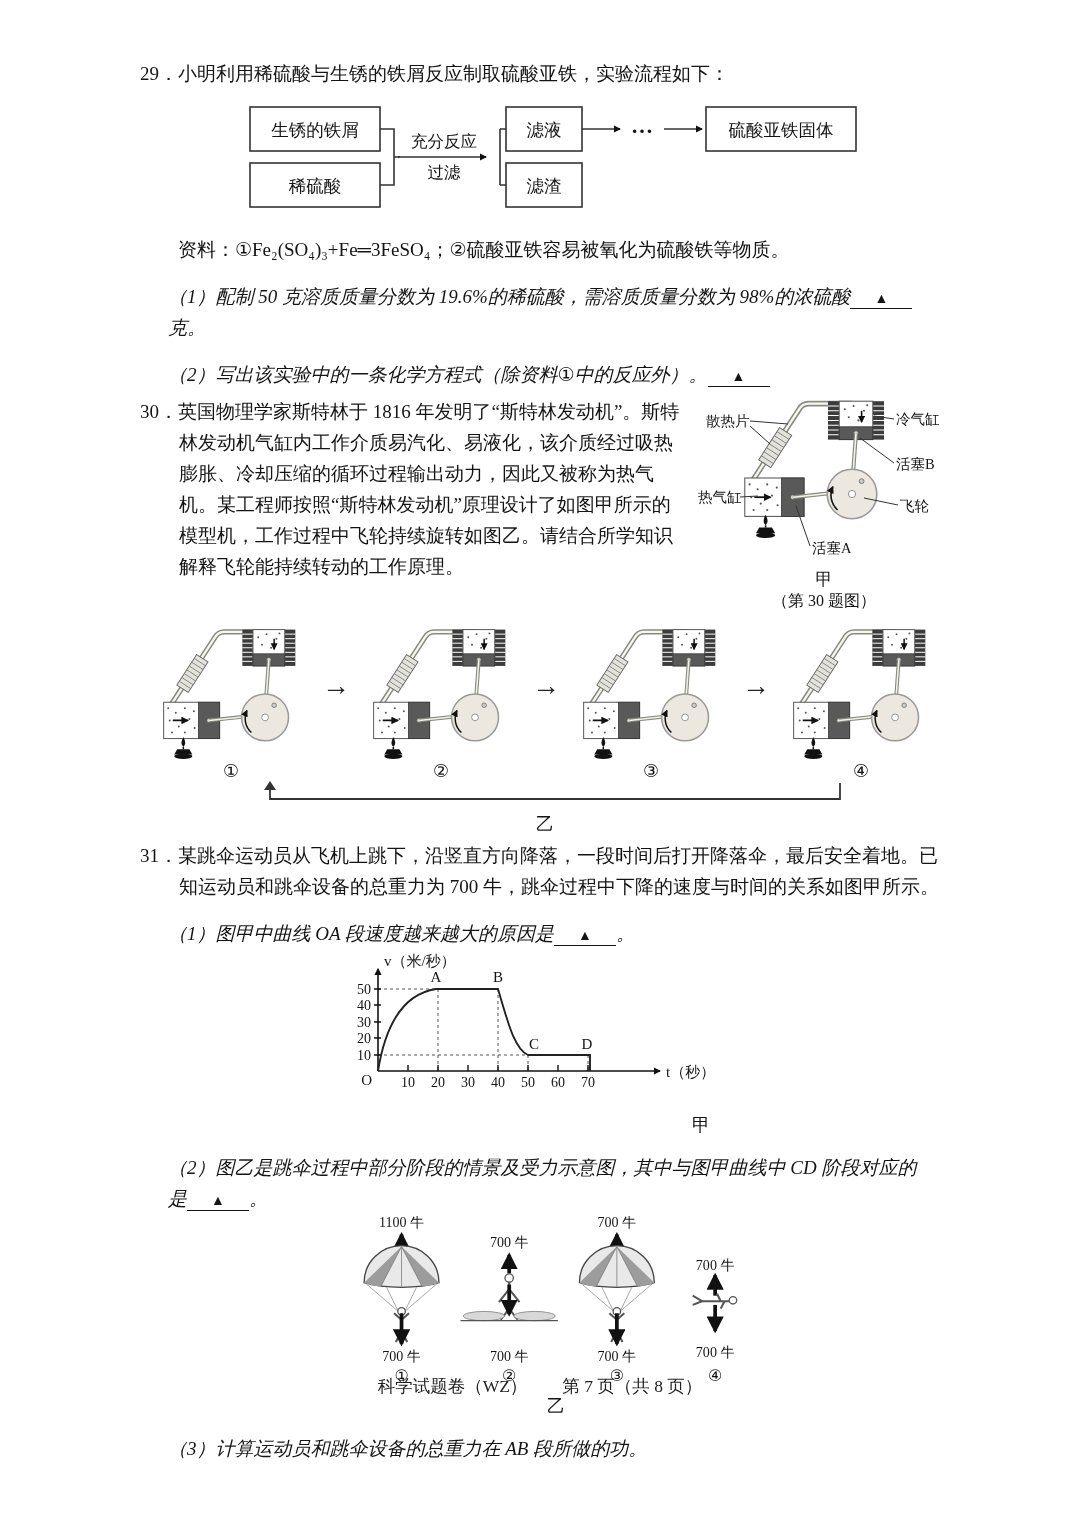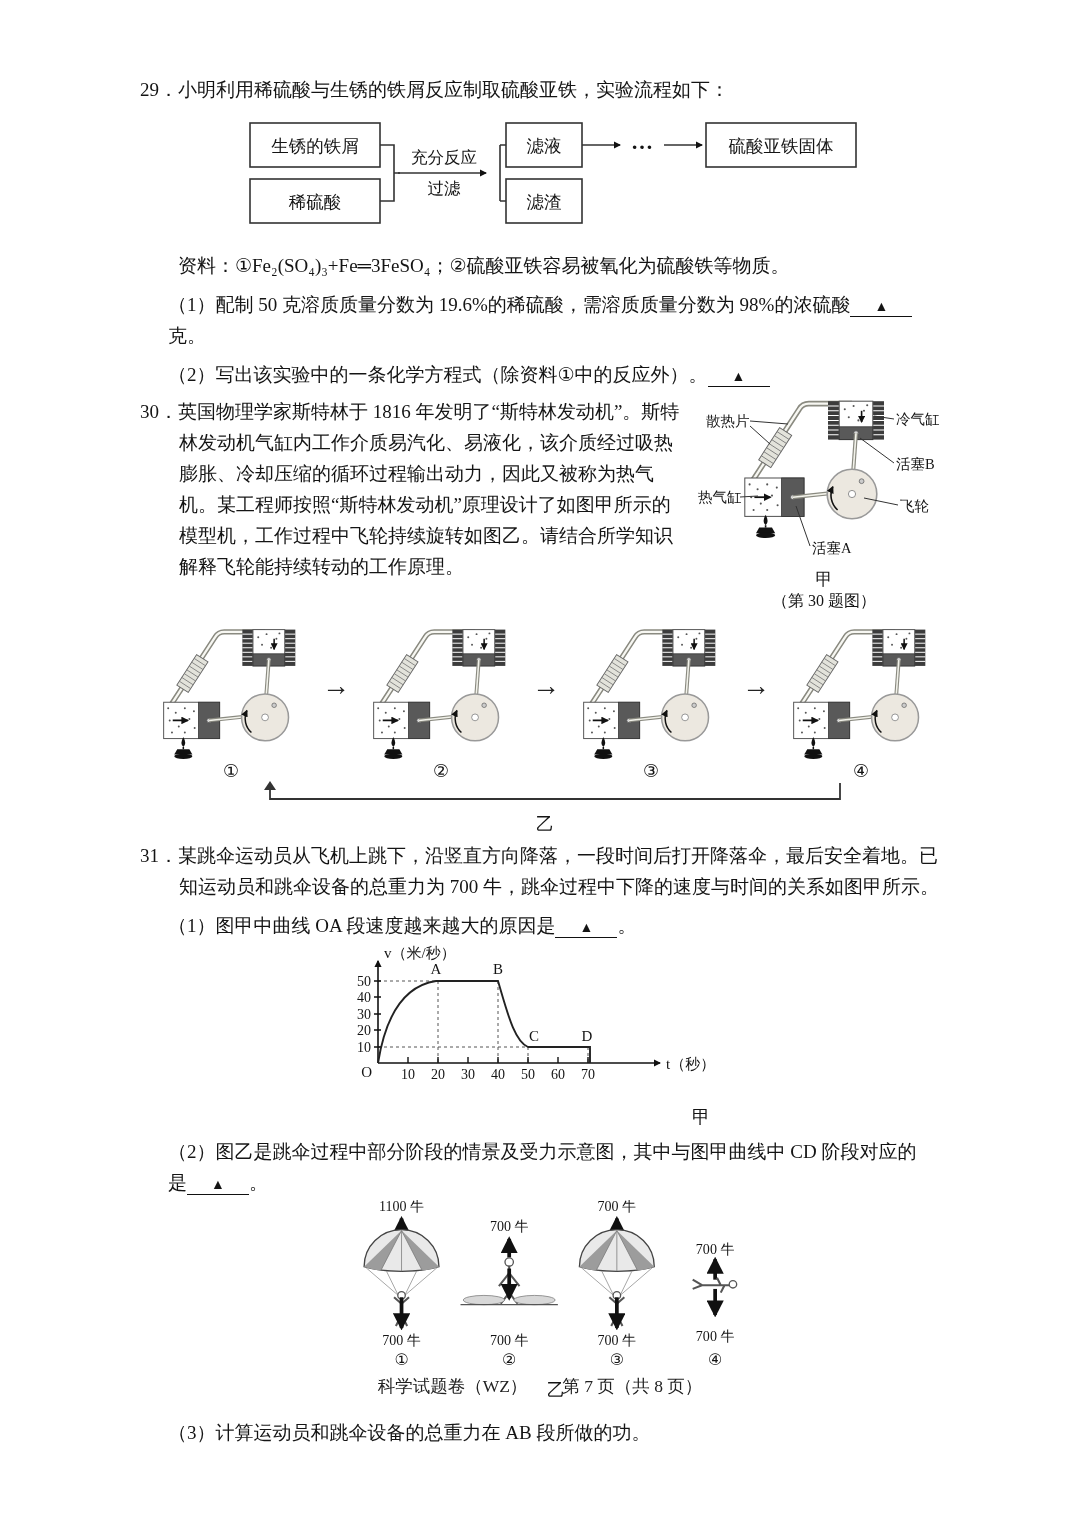--- a/index.html
+++ b/index.html
@@ -5,7 +5,7 @@
   html,body{margin:0;padding:0;background:#fff;}
   body{width:1080px;height:1527px;position:relative;overflow:hidden;
        font-family:"Liberation Serif","DejaVu Serif","DejaVu Sans",serif;color:#141414;}
-  .content{padding:74px 130px 0 140px;font-size:19px;line-height:31px;}
+  .content{padding:58px 130px 0 140px;font-size:19px;line-height:31px;}
   .stem{padding-left:39px;text-indent:-39px;margin:0;}
   .subq{margin:8px 0 0 28px;}
   .info{margin:10px 0 0 38px;}

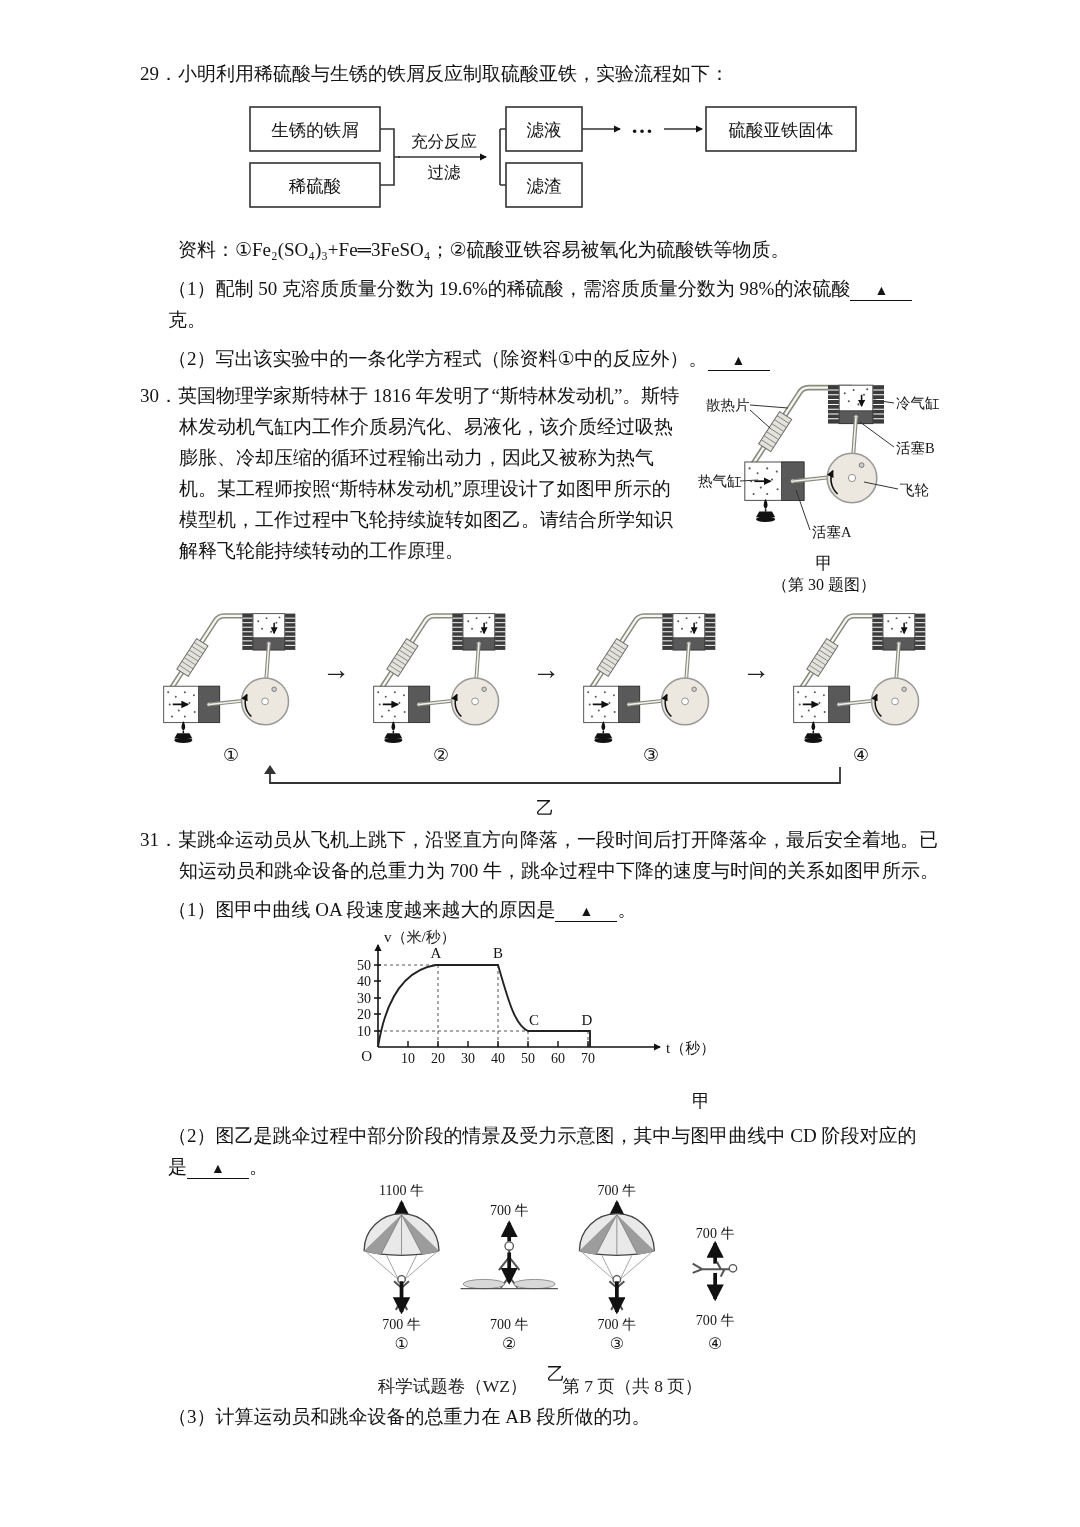--- a/index.html
+++ b/index.html
@@ -7,7 +7,7 @@
        font-family:"Liberation Serif","DejaVu Serif","DejaVu Sans",serif;color:#141414;}
   .content{padding:58px 130px 0 140px;font-size:19px;line-height:31px;}
   .stem{padding-left:39px;text-indent:-39px;margin:0;}
-  .subq{margin:8px 0 0 28px;}
+  .subq{margin:16px 0 0 28px;font-style:italic;}
   .info{margin:10px 0 0 38px;}
   .blank{display:inline-block;min-width:50px;border-bottom:1.6px solid #111;
          text-align:center;font-size:14px;line-height:14px;padding:0 6px 2px;vertical-align:baseline;}

